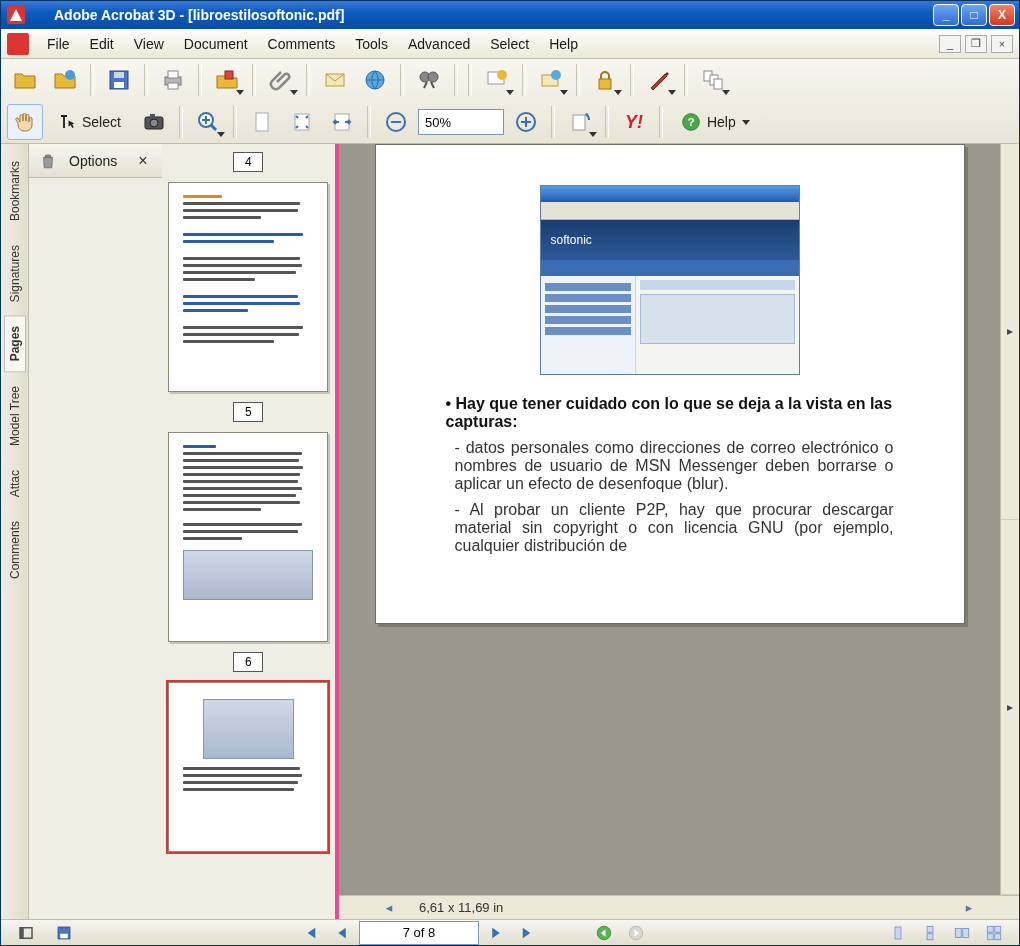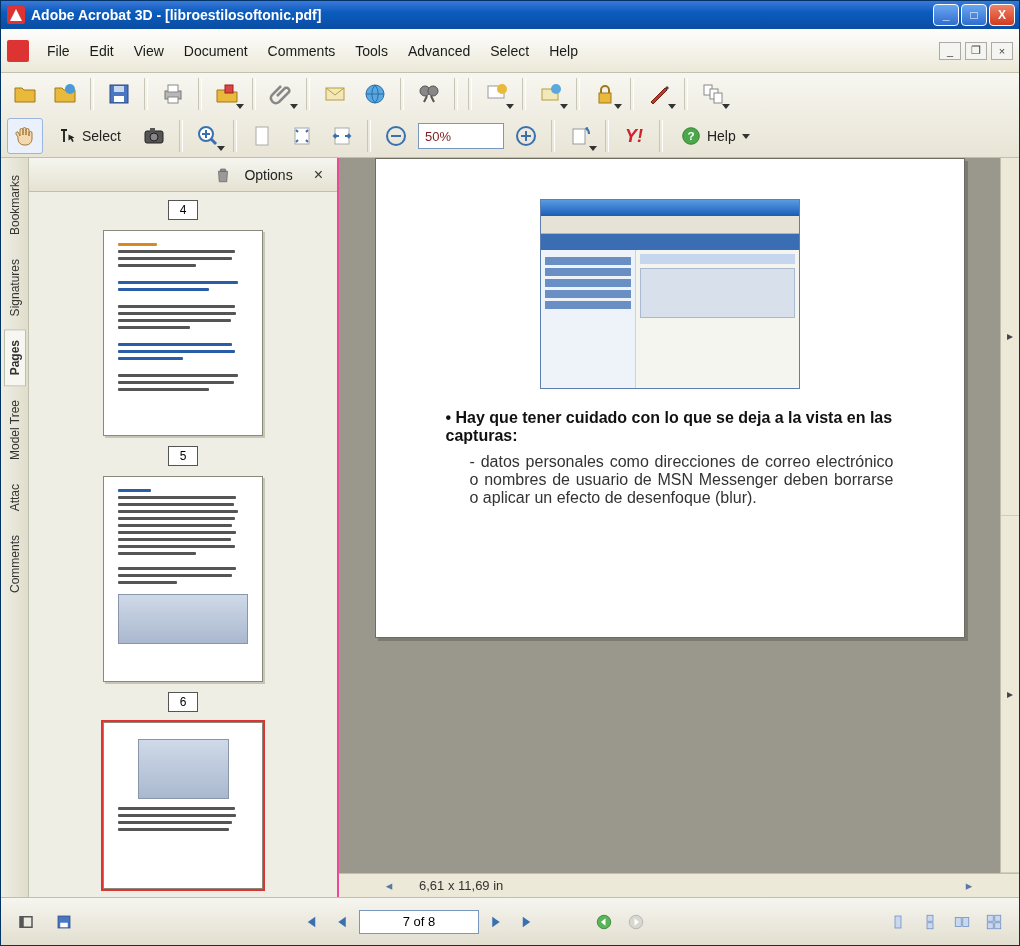--- a/index.html
+++ b/index.html
@@ -6,7 +6,7 @@
   body { font-family: Tahoma, Arial, sans-serif; font-size:12px; background:#fff; width:1020px; height:946px; overflow:hidden; }
   .window { width:1020px; height:946px; display:flex; flex-direction:column; border:1px solid #003366; }
   
-  .titlebar { height:28px; background:linear-gradient(to bottom,#3b78d8,#0b5cbe 40%,#0a4da3); display:flex; align-items:center; color:#fff; font-weight:bold; }
+  .titlebar { height:28px; background:linear-gradient(to bottom,#3b78d8,#0b5cbe 40%,#0a4da3); display:flex; align-items:center; color:#fff; font-weight:bold;gap:23px; }
   .titlebar .icon { width:18px; height:18px; margin:0 6px; background:#d33; border-radius:2px; display:inline-block; position:relative; }
   .titlebar .icon::before { content:""; position:absolute; left:3px; top:3px; width:12px;height:12px; background:#fff; clip-path: polygon(0 100%,50% 0,100% 100%); }
   .titlebar .title { flex:1; font-size:14px; }

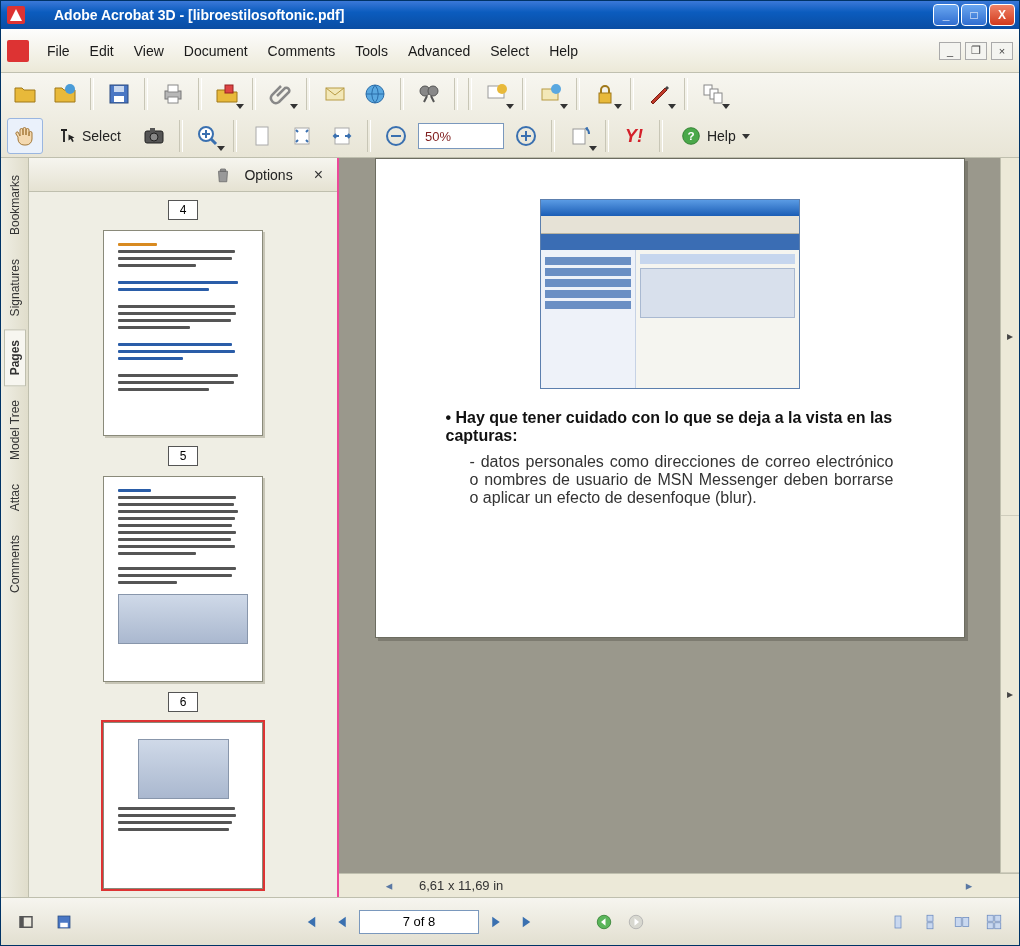--- a/index.html
+++ b/index.html
@@ -16,7 +16,7 @@
   .winbtn.max{background:linear-gradient(#6aa7f0,#2f6dd0);}
   .winbtn.close{background:linear-gradient(#f08368,#d23a1d);}
   
-  .menubar { height:44px; background:linear-gradient(#fdfdfd,#ece9d8); display:flex; align-items:center; padding:12px 6px; border-bottom:1px solid #c0c0b0;}
+  .menubar { height:30px; background:linear-gradient(#fdfdfd,#ece9d8); display:flex; align-items:center; padding:12px 6px; border-bottom:1px solid #c0c0b0;}
   .menubar .app-icon{width:22px;height:22px;background:#d33;border-radius:2px;margin-right:8px;}
   .menu-item{padding:4px 10px; font-size:14px; color:#1a1a1a;}
   .mdi-btns{margin-left:auto;display:flex; gap:4px;}

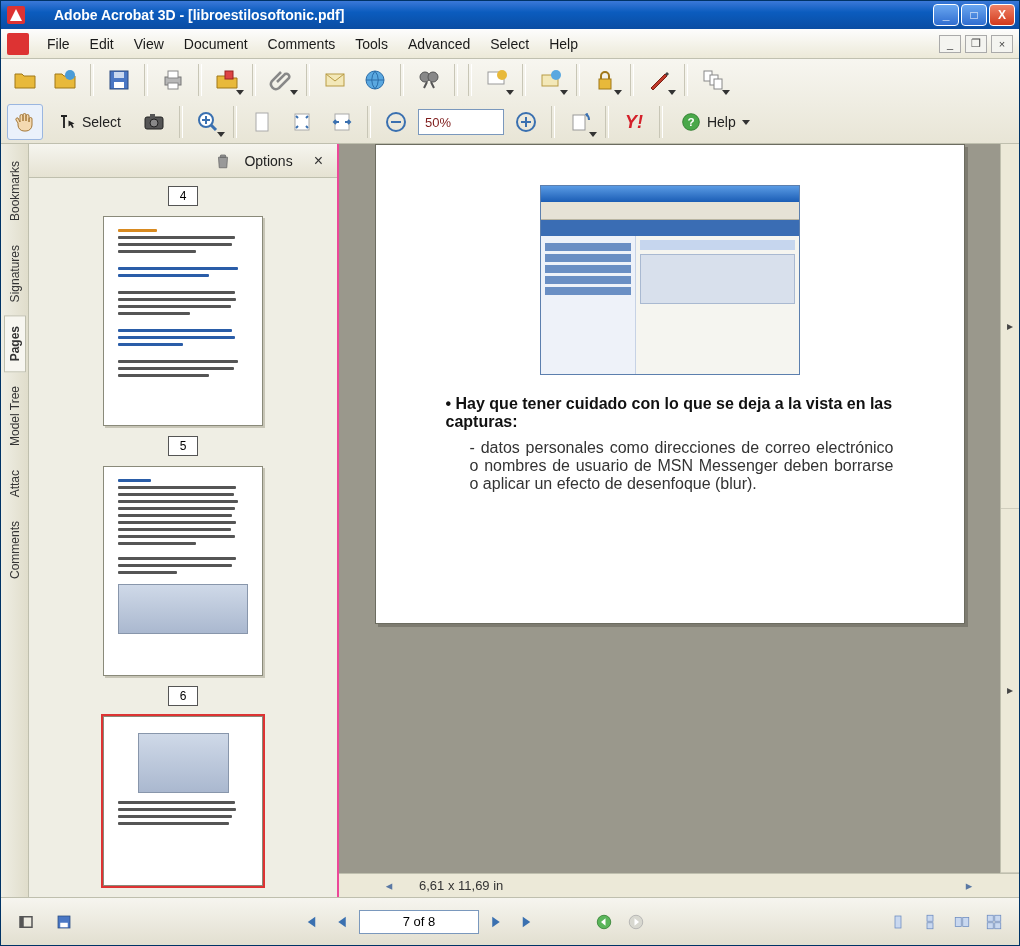--- a/index.html
+++ b/index.html
@@ -30,7 +30,7 @@
   .sep{width:4px;height:32px;border-left:1px solid #c8c6b6;border-right:1px solid #fff;margin:0 3px;}
   .tb-label-btn{height:34px;padding:0 10px;display:flex;align-items:center;gap:6px;border:1px solid transparent;border-radius:3px;font-size:14px;color:#222;}
   .tb-label-btn .dd2{border-left:4px solid transparent;border-right:4px solid transparent;border-top:5px solid #333;}
-  .zoom-field{width:86px;height:26px;border:1px solid #7a98bd;background:#fff;display:flex;align-items:center;padding:0 6px;color:#7f1d1d;font-size:13px;}
+  .zoom-field{width:86px;height:26px;border:1px solid #7a98bd;background:#fff;display:flex;align-items:center;padding:0 6px;color:#000000;font-size:13px;}
   
   .body{flex:1;display:flex;min-height:0;}
   .navtabs{width:28px;background:linear-gradient(to right,#efeee4,#e0ddcb);border-right:1px solid #bfbfae;display:flex;flex-direction:column;align-items:center;padding-top:6px;}

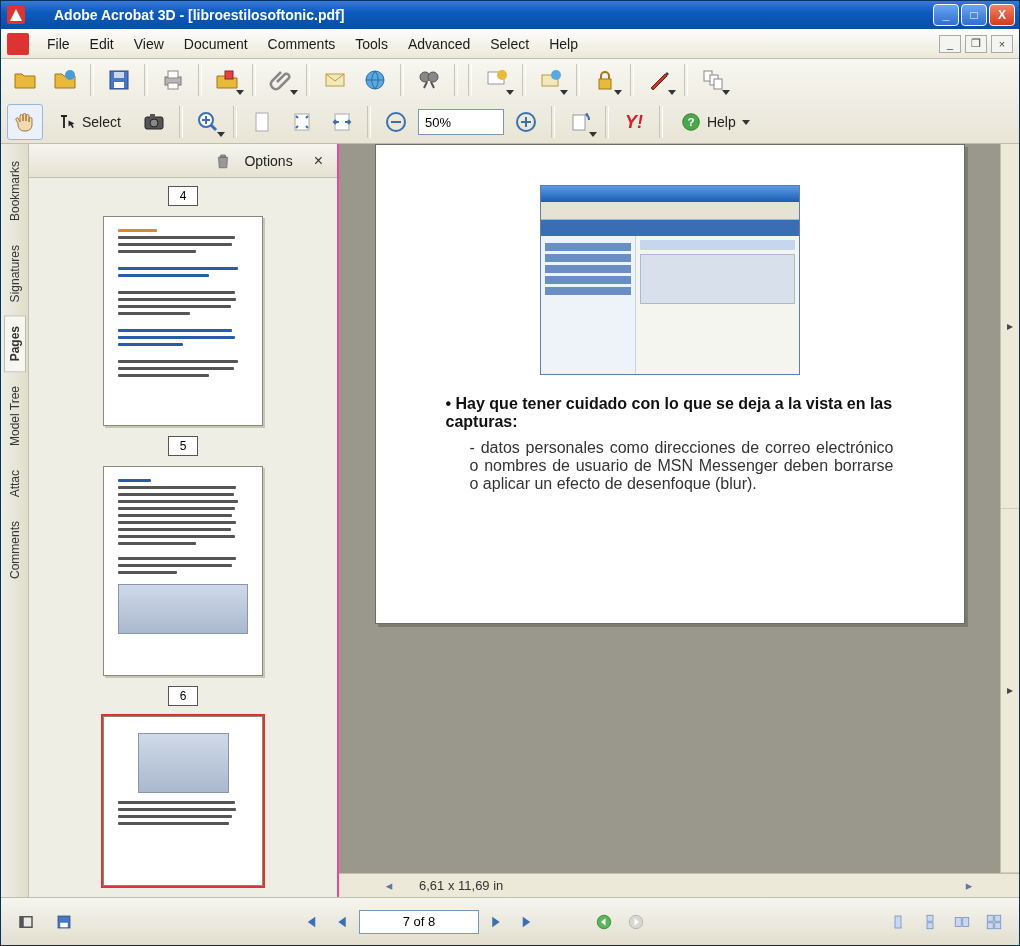--- a/index.html
+++ b/index.html
@@ -37,7 +37,7 @@
   .vtab{writing-mode:vertical-rl;transform:rotate(180deg);font-size:12px;color:#333;padding:10px 3px;margin-bottom:2px;border:1px solid transparent;}
   .vtab.active{background:#f7f6f0;border:1px solid #bfbfae;font-weight:bold;}
   
-  .panel{width:310px;display:flex;flex-direction:column;background:#efeee4;border-right:2px solid #ec4899;}
+  .panel{width:310px;display:flex;flex-direction:row;background:#efeee4;border-right:4px solid #ec4899;}
   .panel-header{height:34px;display:flex;align-items:center;justify-content:flex-end;gap:12px;padding:0 10px;background:linear-gradient(#f6f5ef,#e5e2d2);border-bottom:1px solid #bfbfae;}
   .panel-header .trash{width:18px;height:18px;color:#666;}
   .panel-header .opt{font-size:14px;color:#222;display:flex;align-items:center;gap:5px;}

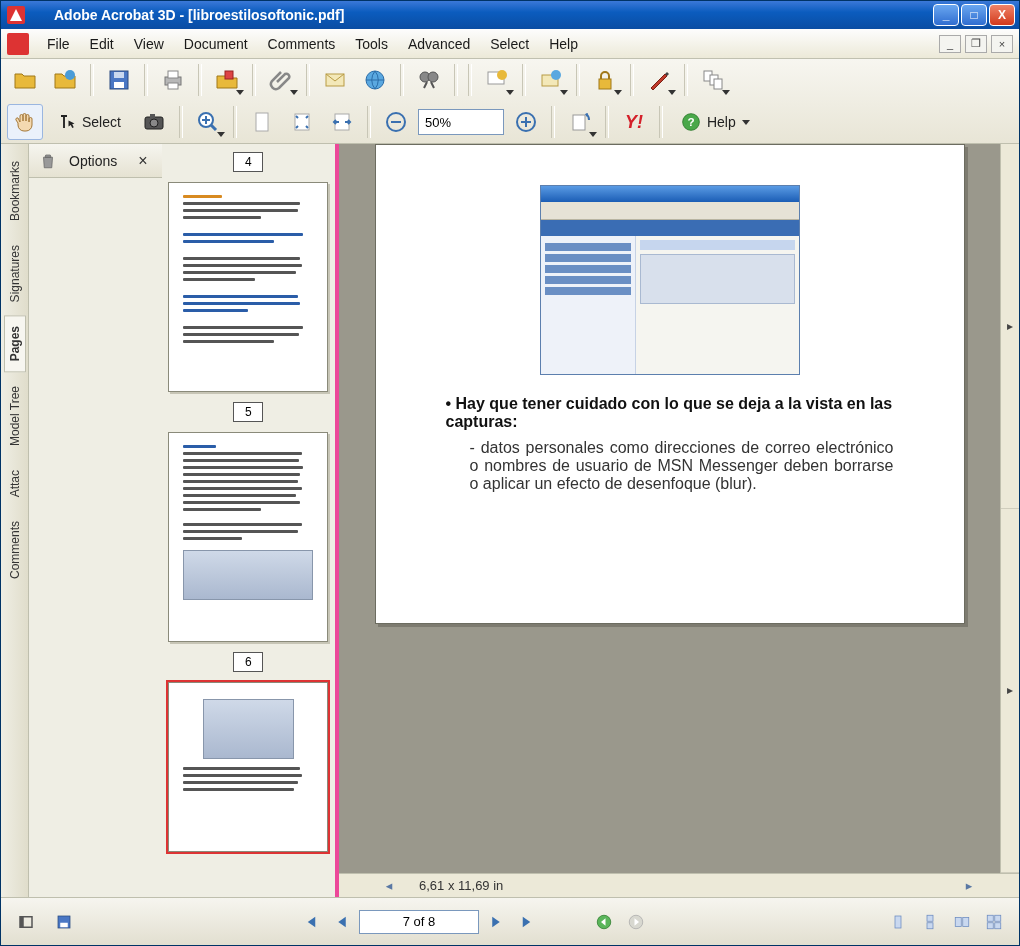--- a/index.html
+++ b/index.html
@@ -409,6 +409,9 @@
             <div class="embedded-shot2">
               <div class="es2-titlebar"></div>
               <div class="es2-toolbar"></div>
+              <div class="es2-banner">
+                  <span>softonic</span>
+                </div>
               <div class="es2-nav"></div>
               <div class="es2-body">
                 <div class="es2-left">

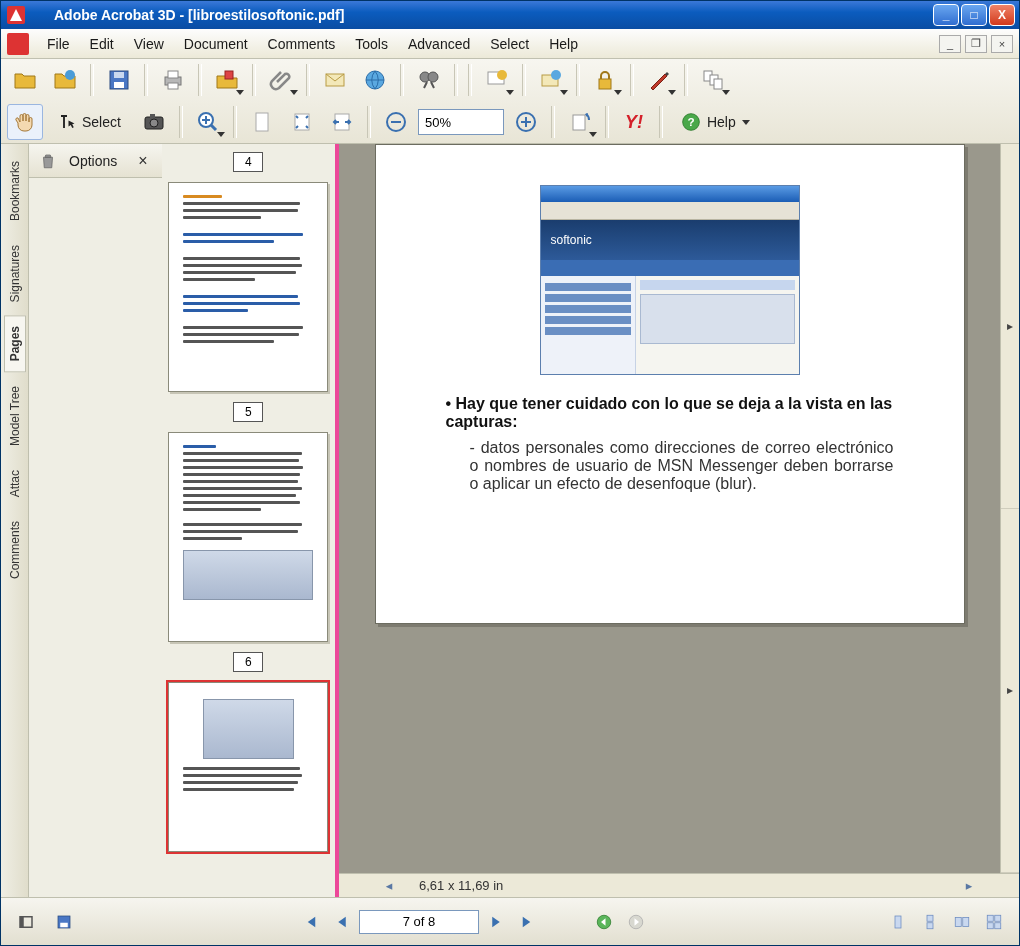--- a/index.html
+++ b/index.html
@@ -66,7 +66,7 @@
   .pagetext{font-size:12px;color:#333;margin:10px 40px;line-height:1.5;}
   .bullet-list{margin:10px 50px;font-size:16px;color:#333;}
   .bullet-list .lead{font-weight:bold;margin-bottom:8px;color:#111;}
-  .bullet-list .sub{margin-left:24px;margin-bottom:8px;text-align:justify;}
+  .bullet-list .sub{margin-left:9px;margin-bottom:8px;text-align:justify;}
   .embedded-shot{width:280px;height:80px;margin:0 auto 8px auto;background:#e8eef7;border:1px solid #8aa0c0;position:relative;}
   .embedded-shot .bluebar{height:10px;background:linear-gradient(#5a8dd2,#3568b0);}
   .embedded-shot .menu-drop{position:absolute;right:6px;top:6px;width:100px;height:60px;background:#fff;border:1px solid #6688bb;}

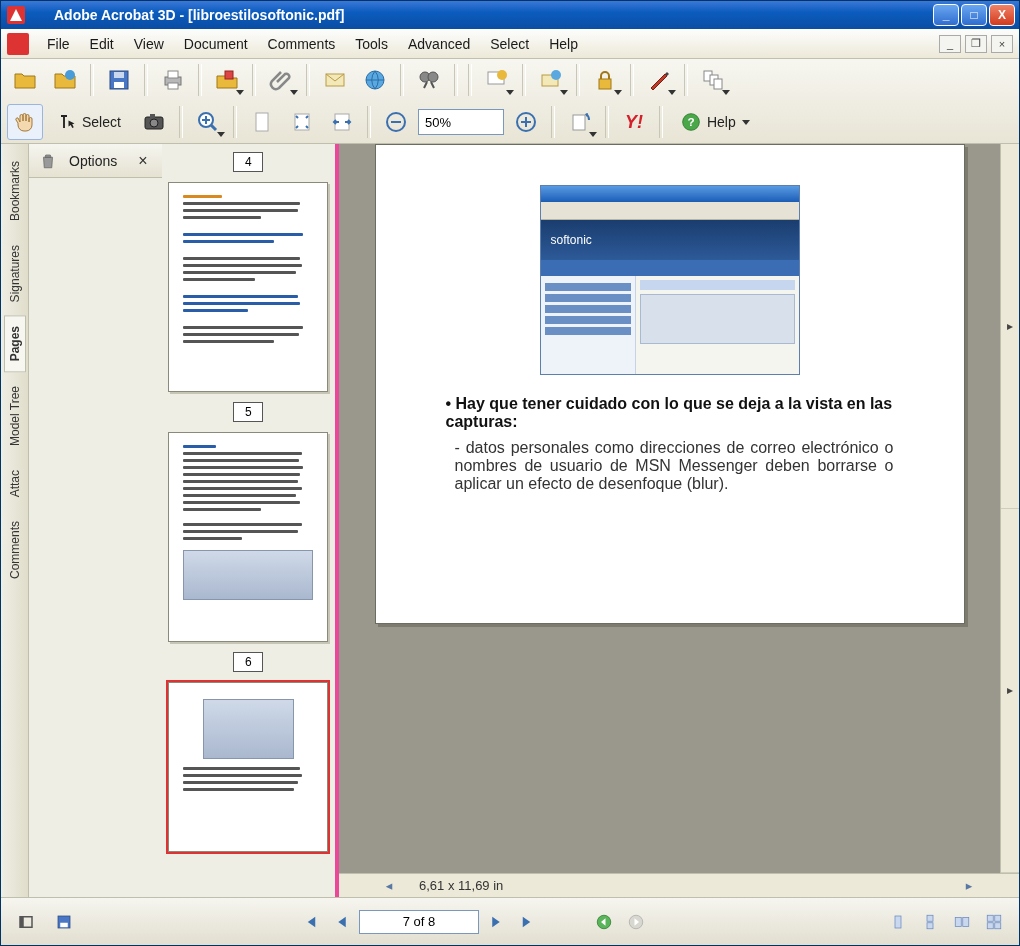--- a/index.html
+++ b/index.html
@@ -430,6 +430,7 @@
             <div class="bullet-list">
               <div class="lead">• <span>Hay que tener cuidado con lo que se deja a la vista en las capturas:</span></div>
               <div class="sub">- <span>datos personales como direcciones de correo electrónico o nombres de usuario de MSN Messenger deben borrarse o aplicar un efecto de desenfoque (blur).</span></div>
+              <div class="sub">- <span>Al probar un cliente P2P, hay que procurar descargar material sin copyright o con licencia GNU (por ejemplo, cualquier distribución de</span></div>
             </div>
           </div>
         </div>

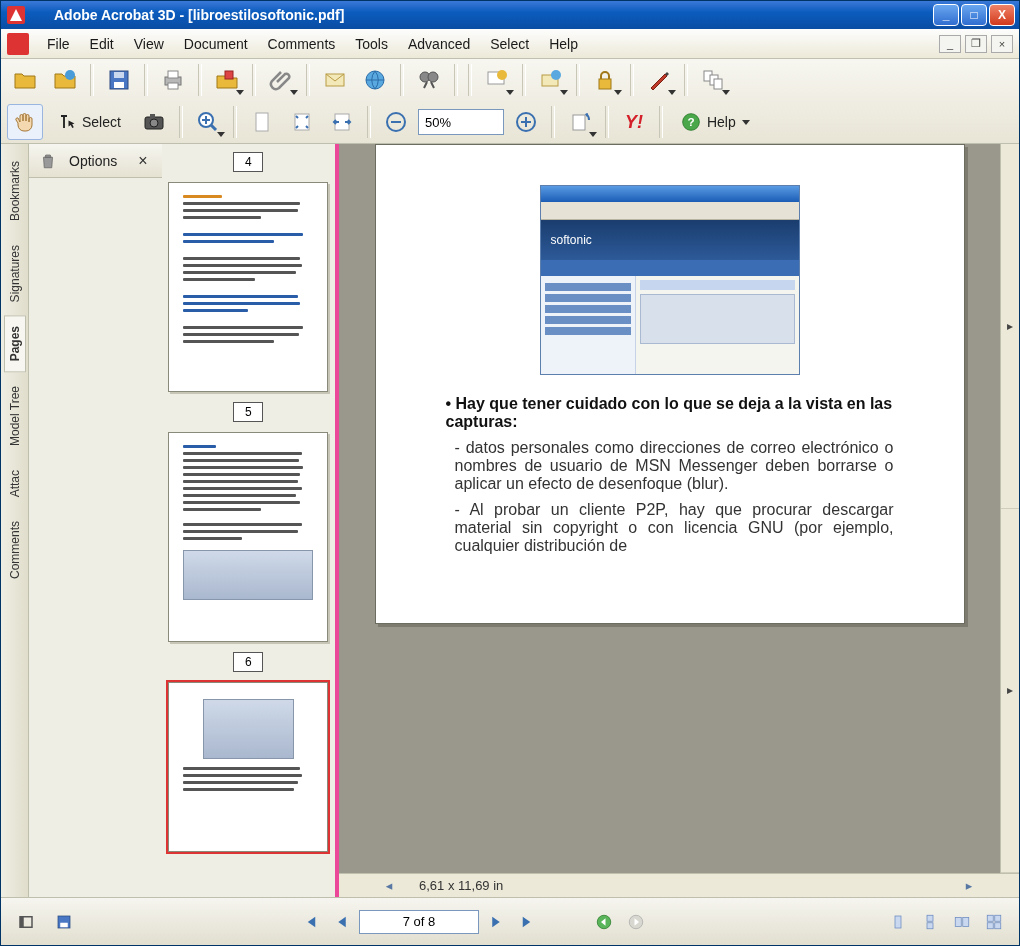--- a/index.html
+++ b/index.html
@@ -86,7 +86,7 @@
   .dimbar .left-arrow,.dimbar .right-arrow{width:20px;text-align:center;color:#5a78a4;}
   .dimbar .right-arrow{margin-left:auto;}
   
-  .pagenav{height:48px;background:linear-gradient(#f6f5ef,#e2dfd0);display:flex;align-items:center;gap:8px;padding:0 10px;border-top:1px solid #bfbfae;}
+  .pagenav{height:26px;background:linear-gradient(#f6f5ef,#e2dfd0);display:flex;align-items:center;gap:8px;padding:0 10px;border-top:1px solid #bfbfae;}
   .pagenav .group{display:flex;align-items:center;gap:2px;}
   .navbtn{width:30px;height:30px;display:flex;align-items:center;justify-content:center;border:1px solid transparent;border-radius:2px;}
   .navbtn svg{width:18px;height:18px;}

